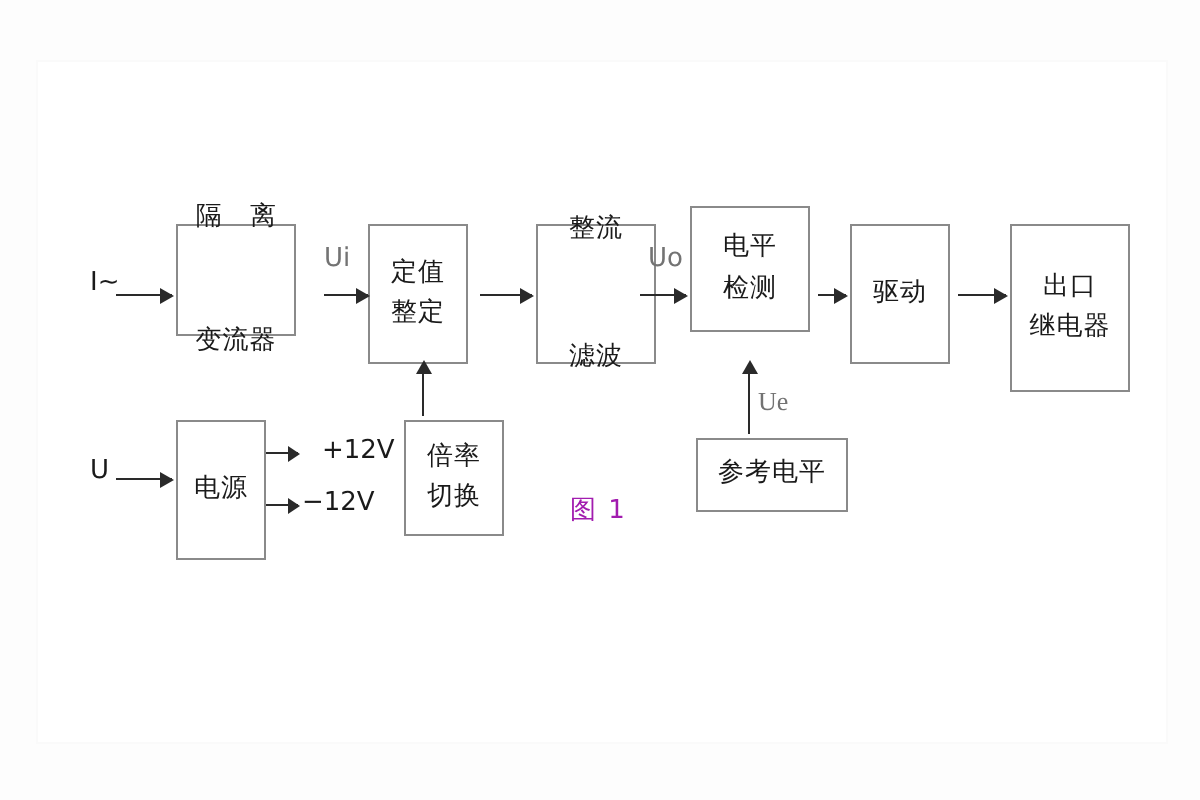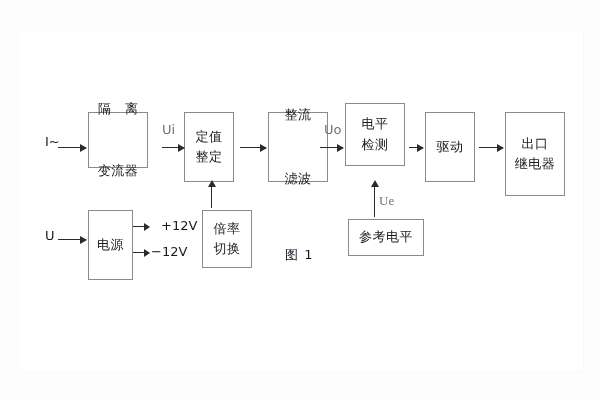--- a/index.html
+++ b/index.html
@@ -63,7 +63,7 @@
   .caption {
     position: absolute;
     font-size: 13px;
-    color: #0f172a;
+    color: #a21caf;
     white-space: nowrap;
     letter-spacing: 1px;
     text-align: right;

